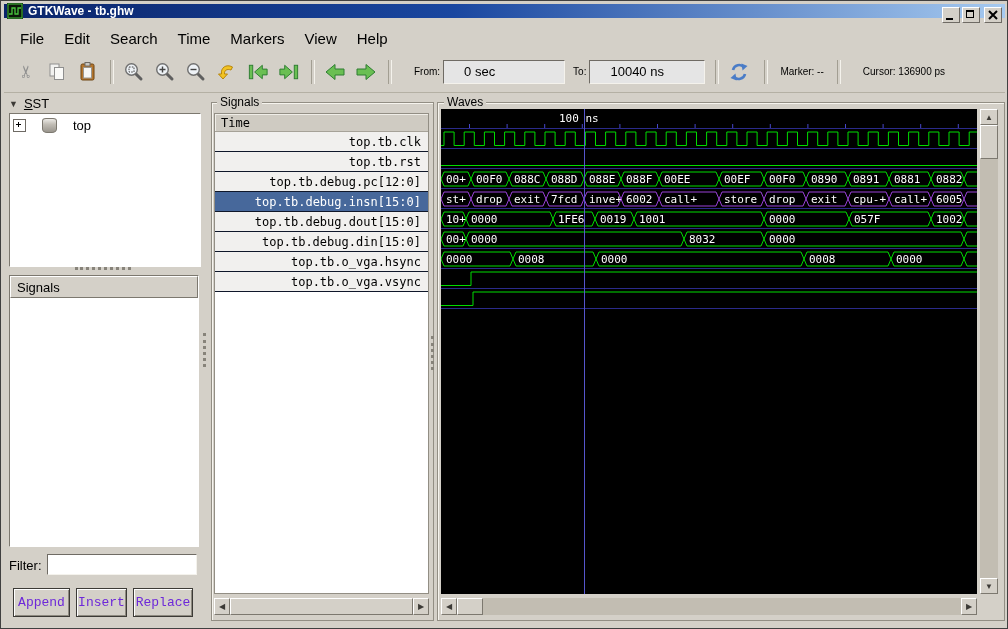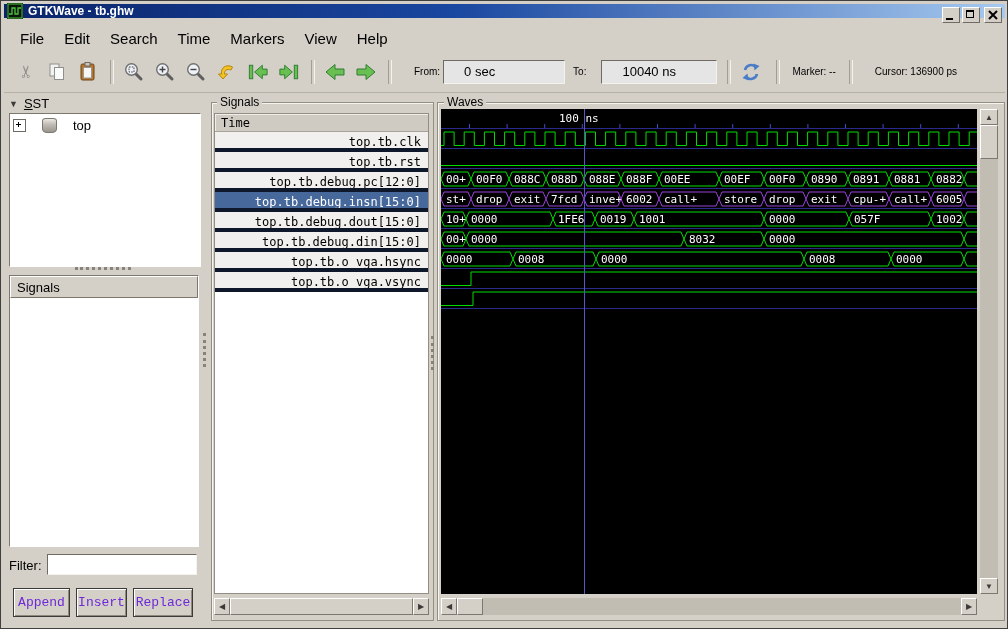--- a/index.html
+++ b/index.html
@@ -199,7 +199,7 @@
     <span class="tb-label">From:</span>
     <input class="tb-input" style="width: 80px;" value="0 sec">
     <span class="tb-label" style="margin-left:8px;">To:</span>
-    <input class="tb-input" style="width: 74px; margin-left: 12px;" value="10040 ns">
+    <input class="tb-input" style="width: 74px;" value="10040 ns">
     <div class="tb-sep" style="margin-left:10px;"></div>
     <div class="tbi">
       <svg width="22" height="22" viewBox="0 0 22 22">

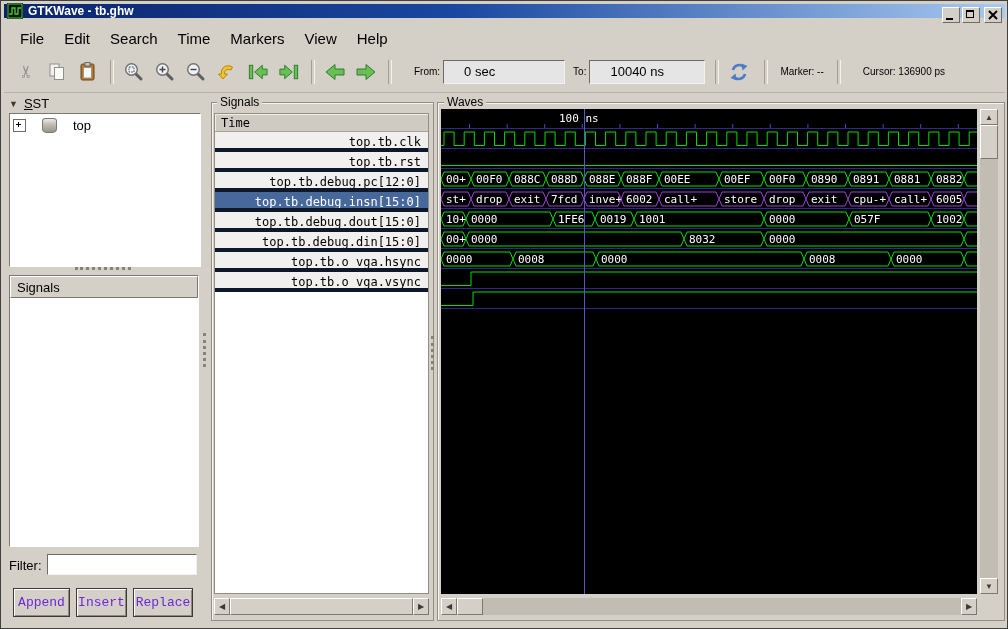--- a/index.html
+++ b/index.html
@@ -76,7 +76,7 @@
     font-size:12px;display:flex;align-items:center;padding-left:6px;box-sizing:border-box;}
   .sig-row{height:20px;line-height:20px;text-align:right;padding-right:7px;
     font-family:"DejaVu Sans Mono",monospace;font-size:12px;color:#000;
-    background:#f1f0ee;border-bottom:4px solid #0f172a;box-sizing:border-box;
+    background:#f1f0ee;border-bottom:1px solid #0f172a;box-sizing:border-box;
     white-space:nowrap;overflow:hidden;}
   .sig-row.selected{background:#47689b;color:#fff;}
   

